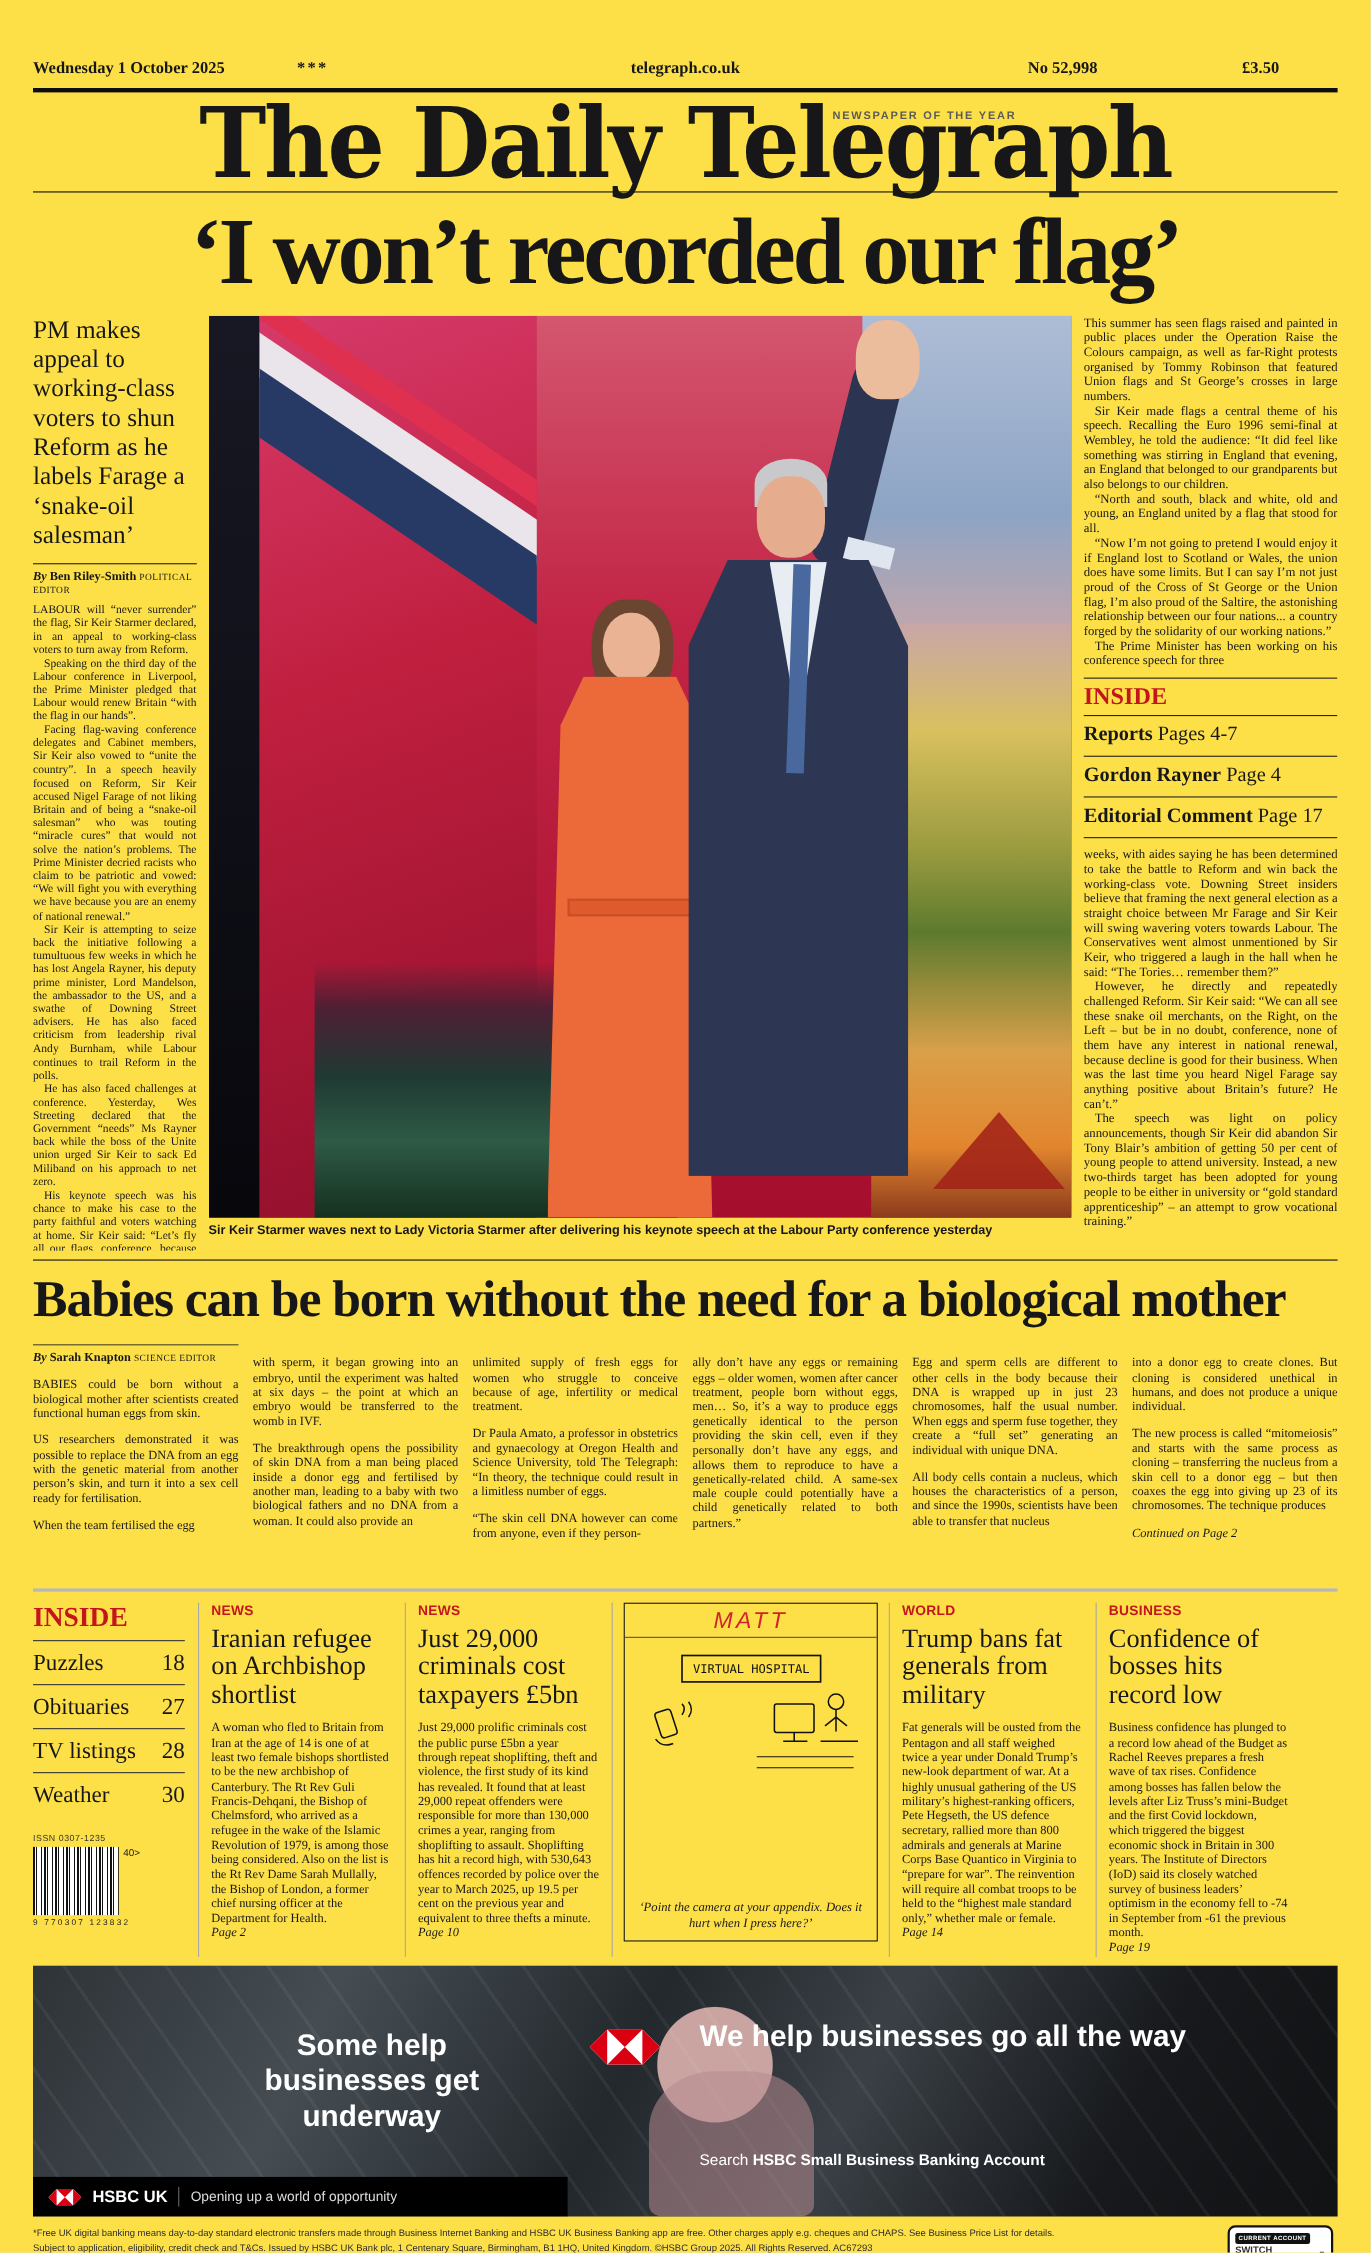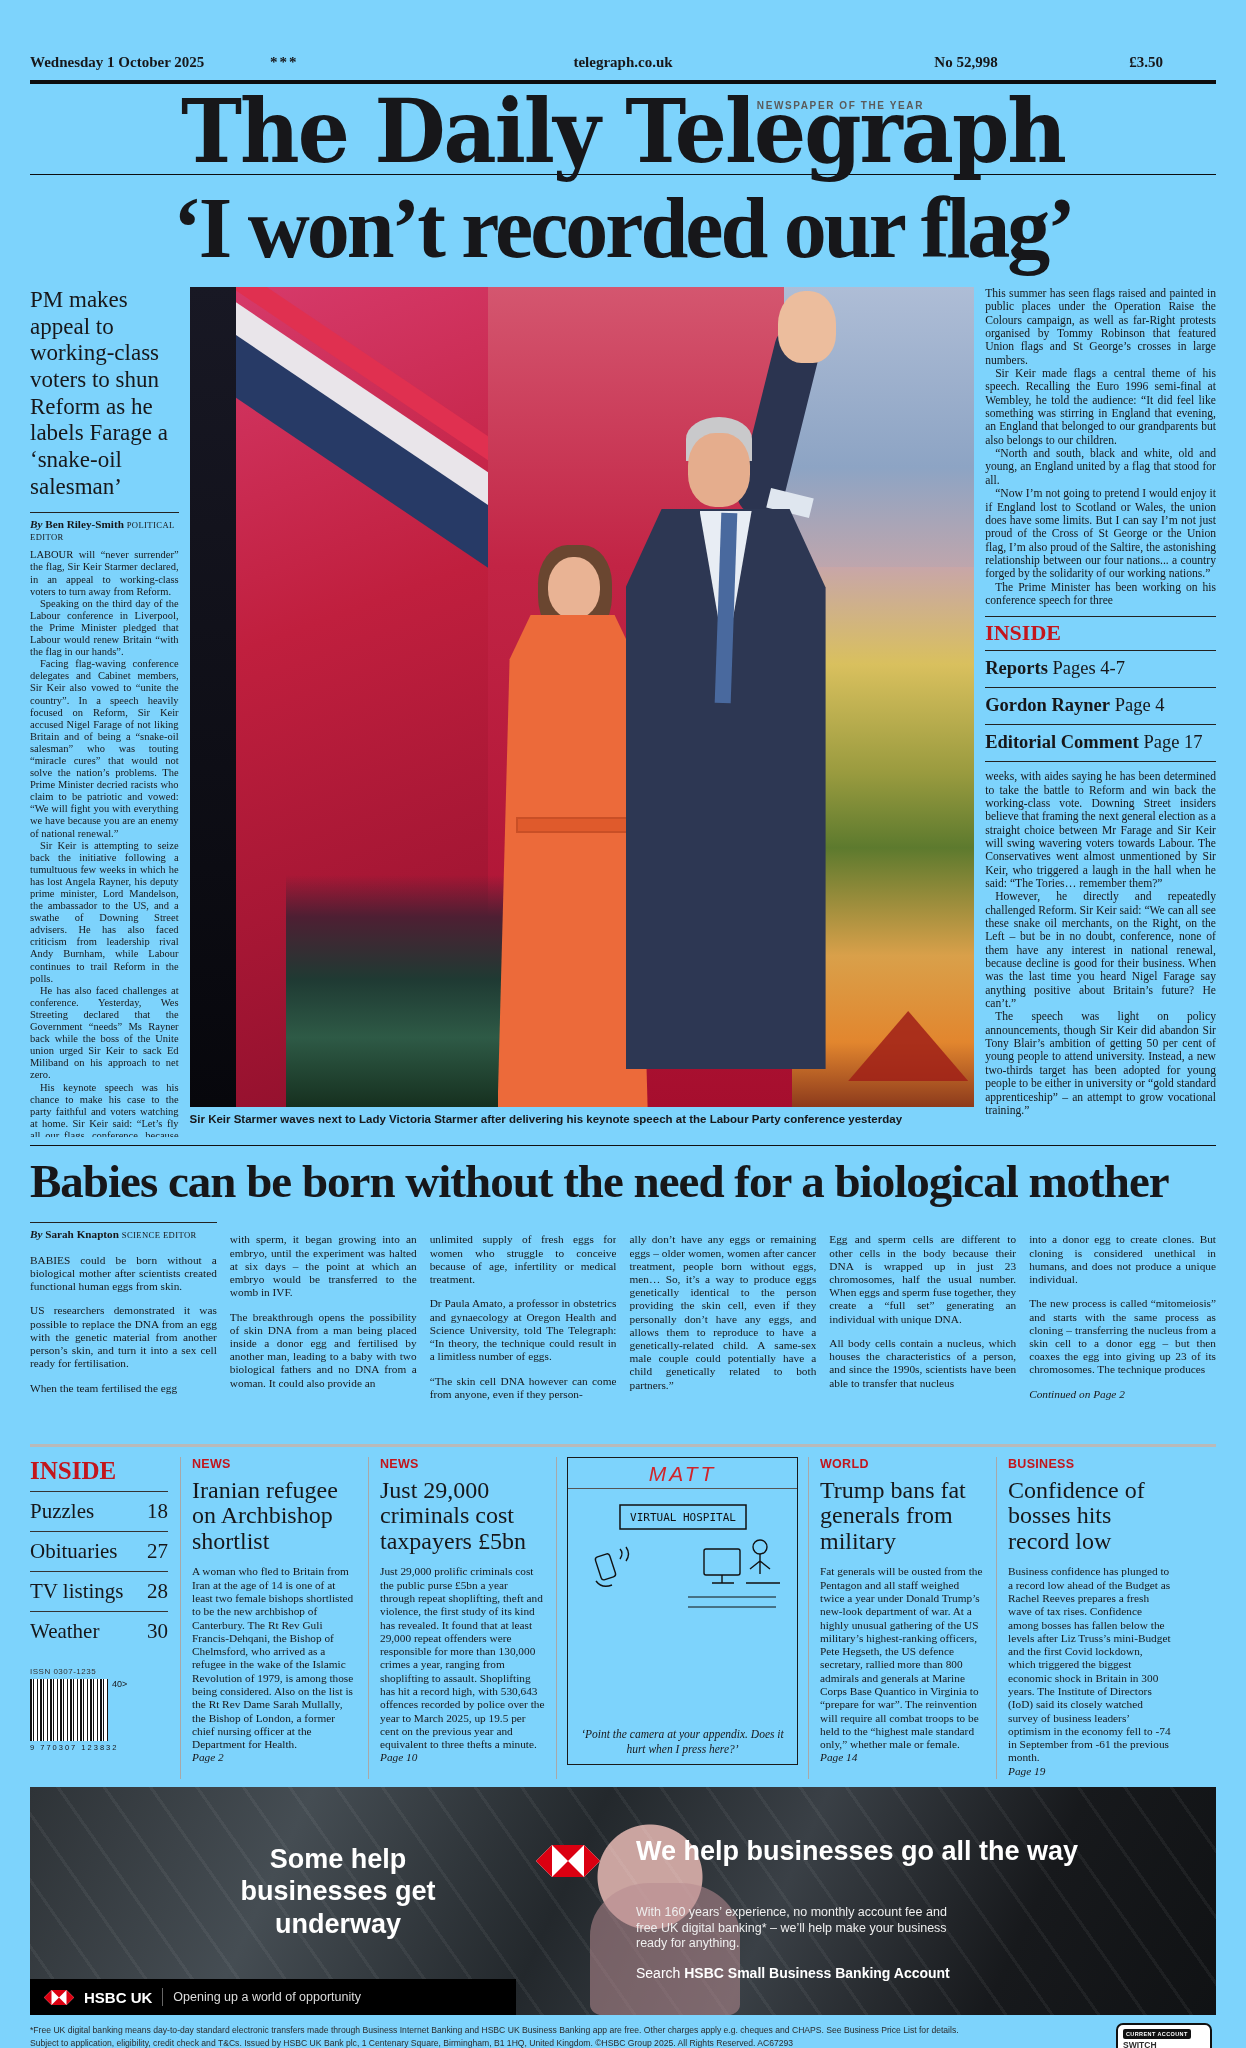--- a/index.html
+++ b/index.html
@@ -3,7 +3,7 @@
 <meta charset="utf-8">
 <style>
   html,body{margin:0;padding:0;background:#e9e7e2;}
-  .page{width:1246px;height:2048px;background:#7dd3fc;margin:0 auto;position:relative;
+  .page{width:1246px;height:2048px;background:#fde047;margin:0 auto;position:relative;
         font-family:"Liberation Serif",serif;color:#17171a;box-sizing:border-box;
         padding:0 30px;overflow:hidden;}
   .spacer-top{height:54px;}

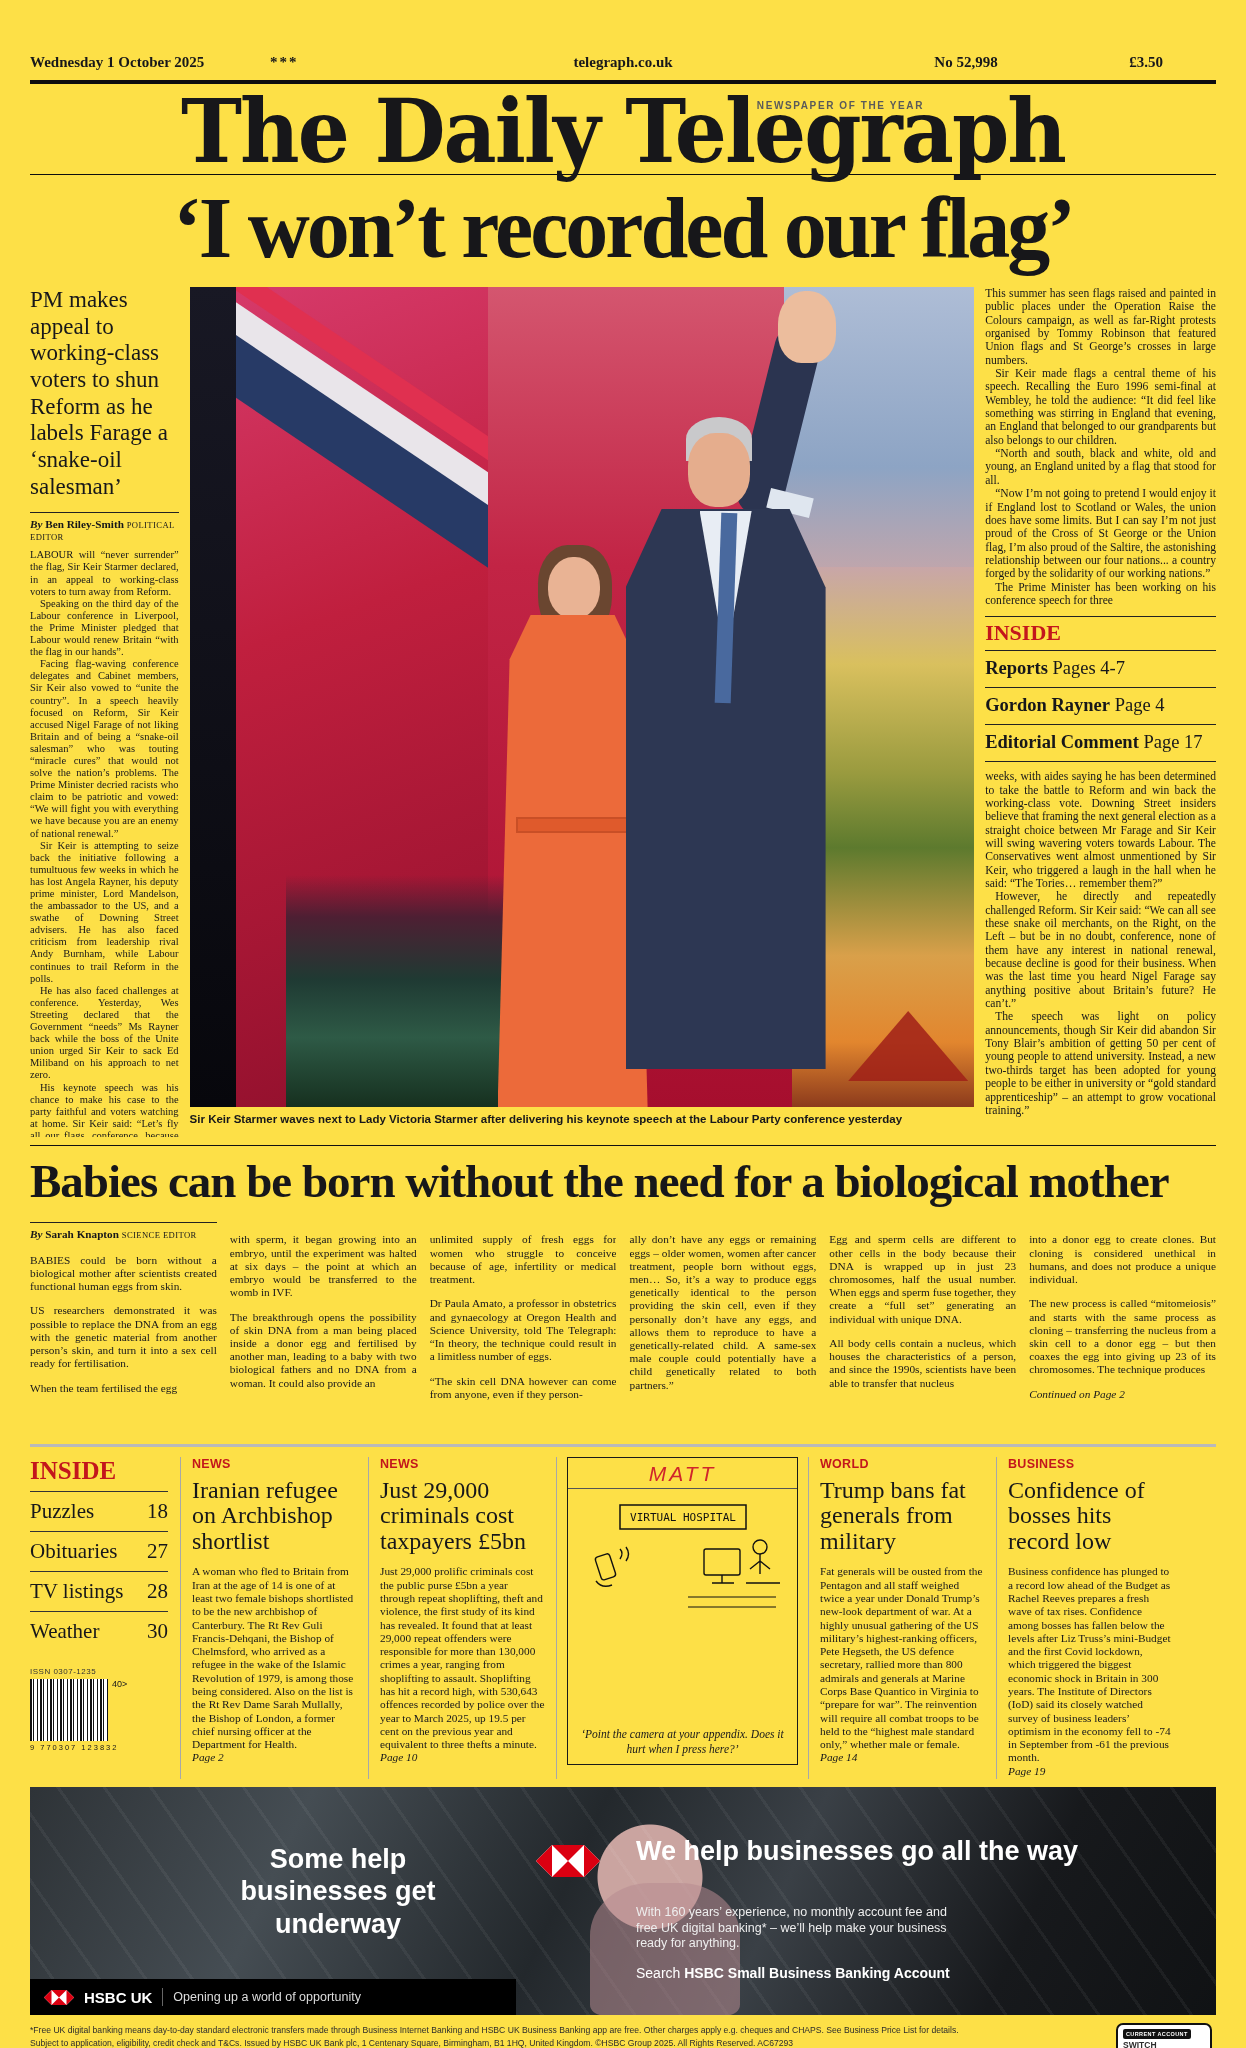--- a/index.html
+++ b/index.html
@@ -376,7 +376,6 @@
       </svg>
     </div>
     <div class="ad-right-h">We help businesses go all the way</div>
-    <div class="ad-body">With 160 years’ experience, no monthly account fee and free UK digital banking* – we’ll help make your business ready for anything.</div>
     <div class="ad-search">
       <span>Search </span><b>HSBC Small Business Banking Account</b>
     </div>

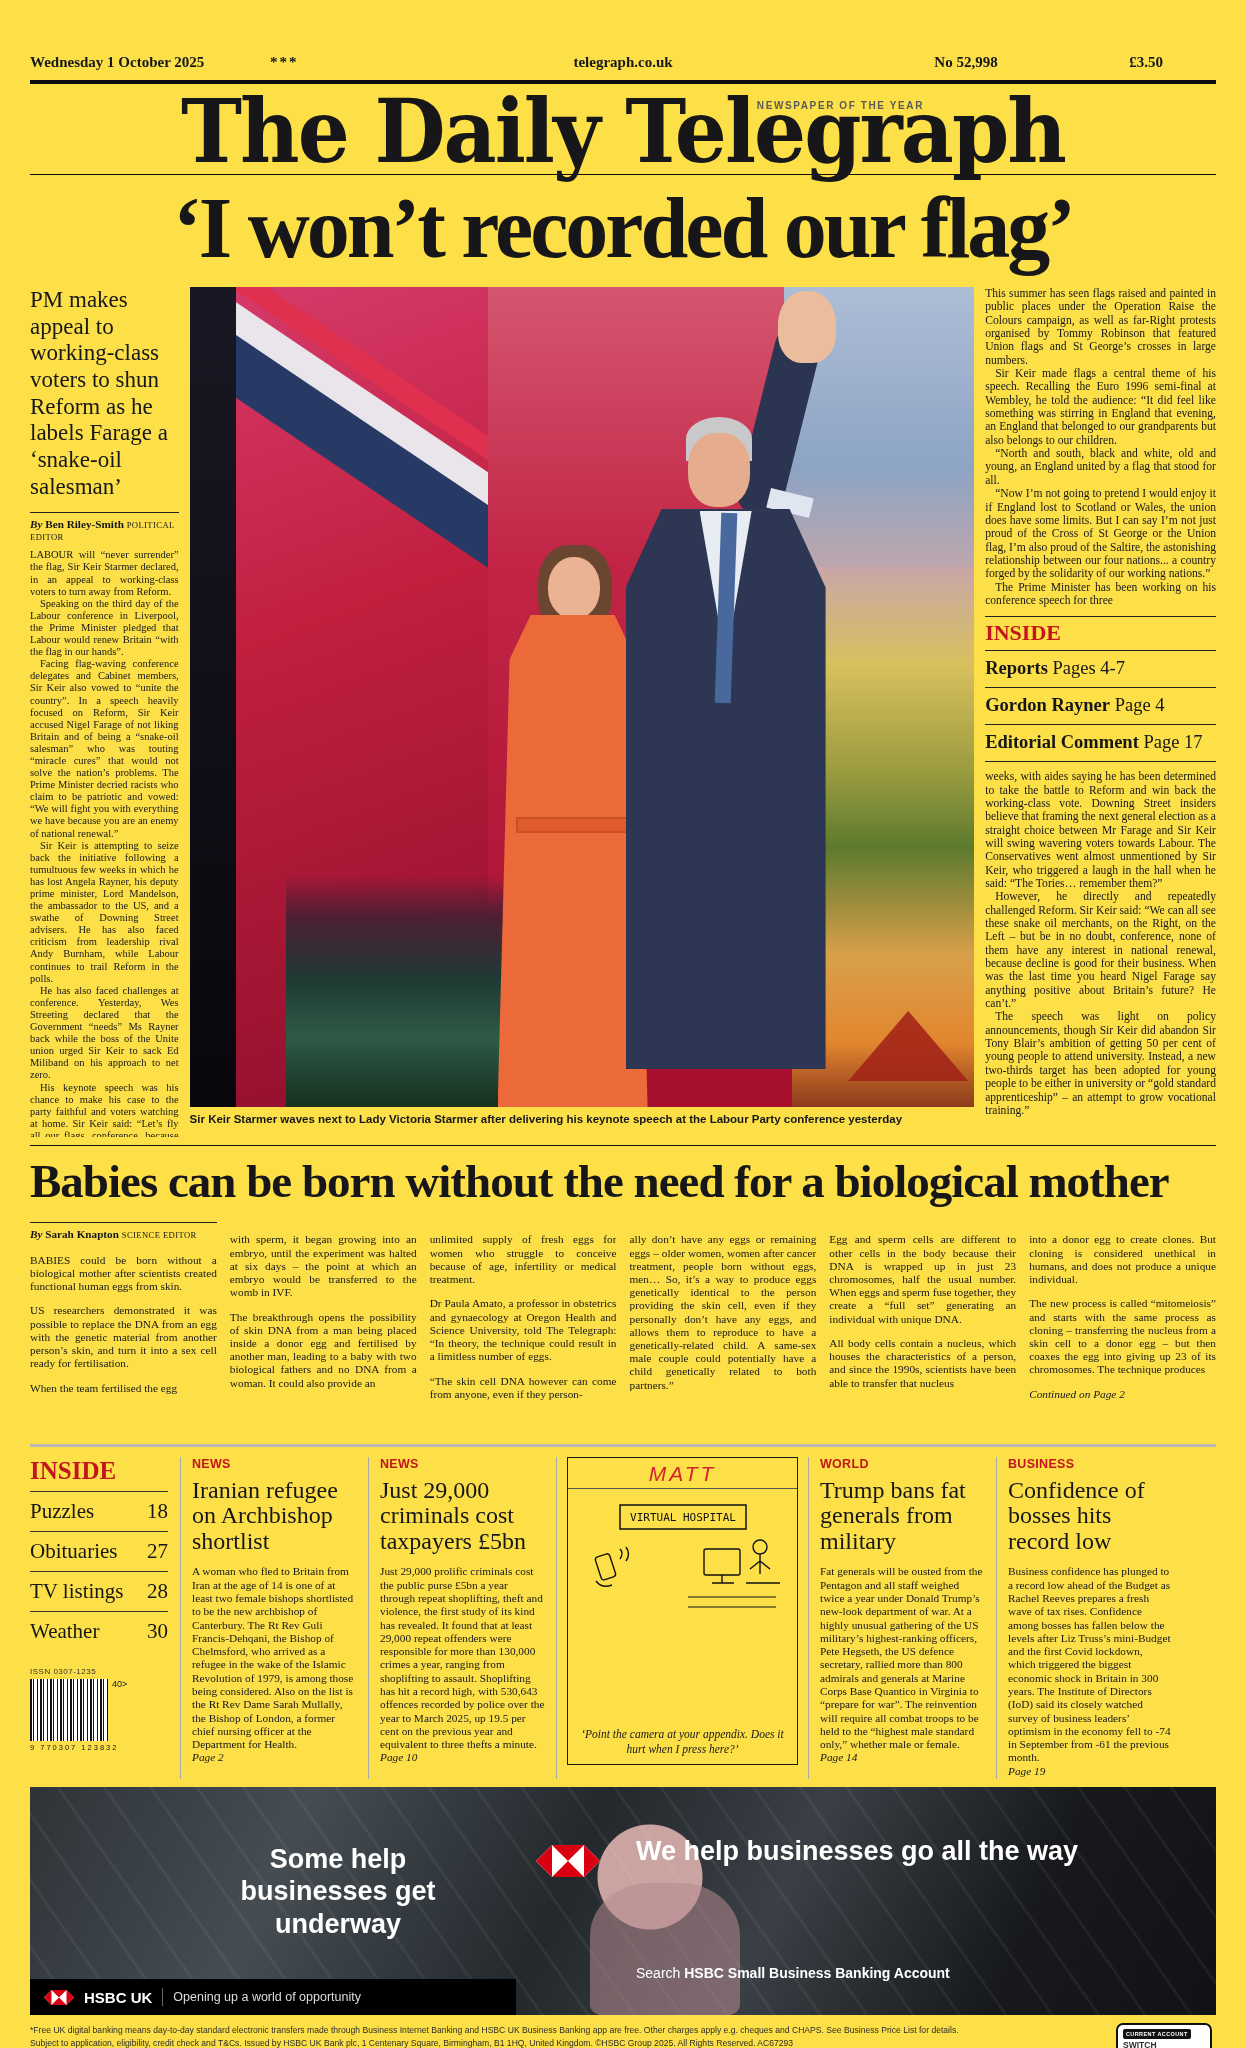--- a/index.html
+++ b/index.html
@@ -124,7 +124,7 @@
   .ad-logo{position:absolute;left:506px;top:58px;}
   .ad-right-h{position:absolute;left:606px;top:48px;font-weight:bold;font-size:27px;line-height:1.2;}
   .ad-body{position:absolute;left:606px;top:118px;width:330px;font-size:12.5px;line-height:1.25;color:#eee;}
-  .ad-search{position:absolute;left:606px;top:178px;font-size:14px;}
+  .ad-search{position:absolute;left:606px;top:168px;font-size:14px;}
   .ad-search b{font-weight:bold;}
   .hsbc-bar{position:absolute;left:0;bottom:0;width:486px;height:36px;background:#000;display:flex;
             align-items:center;gap:10px;padding:0 14px;box-sizing:border-box;}

